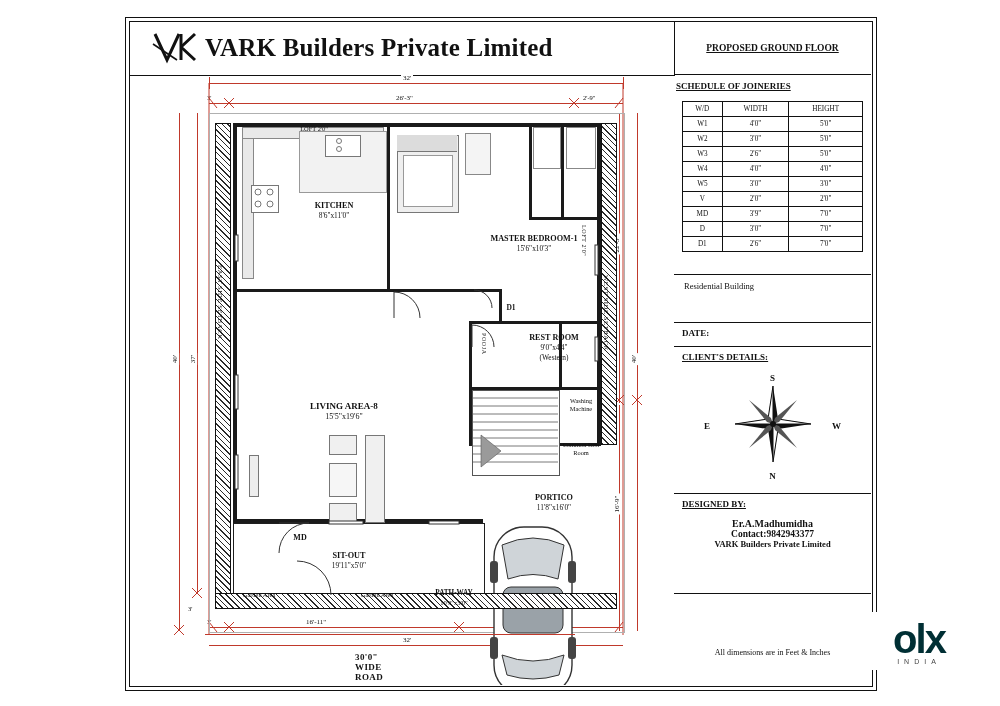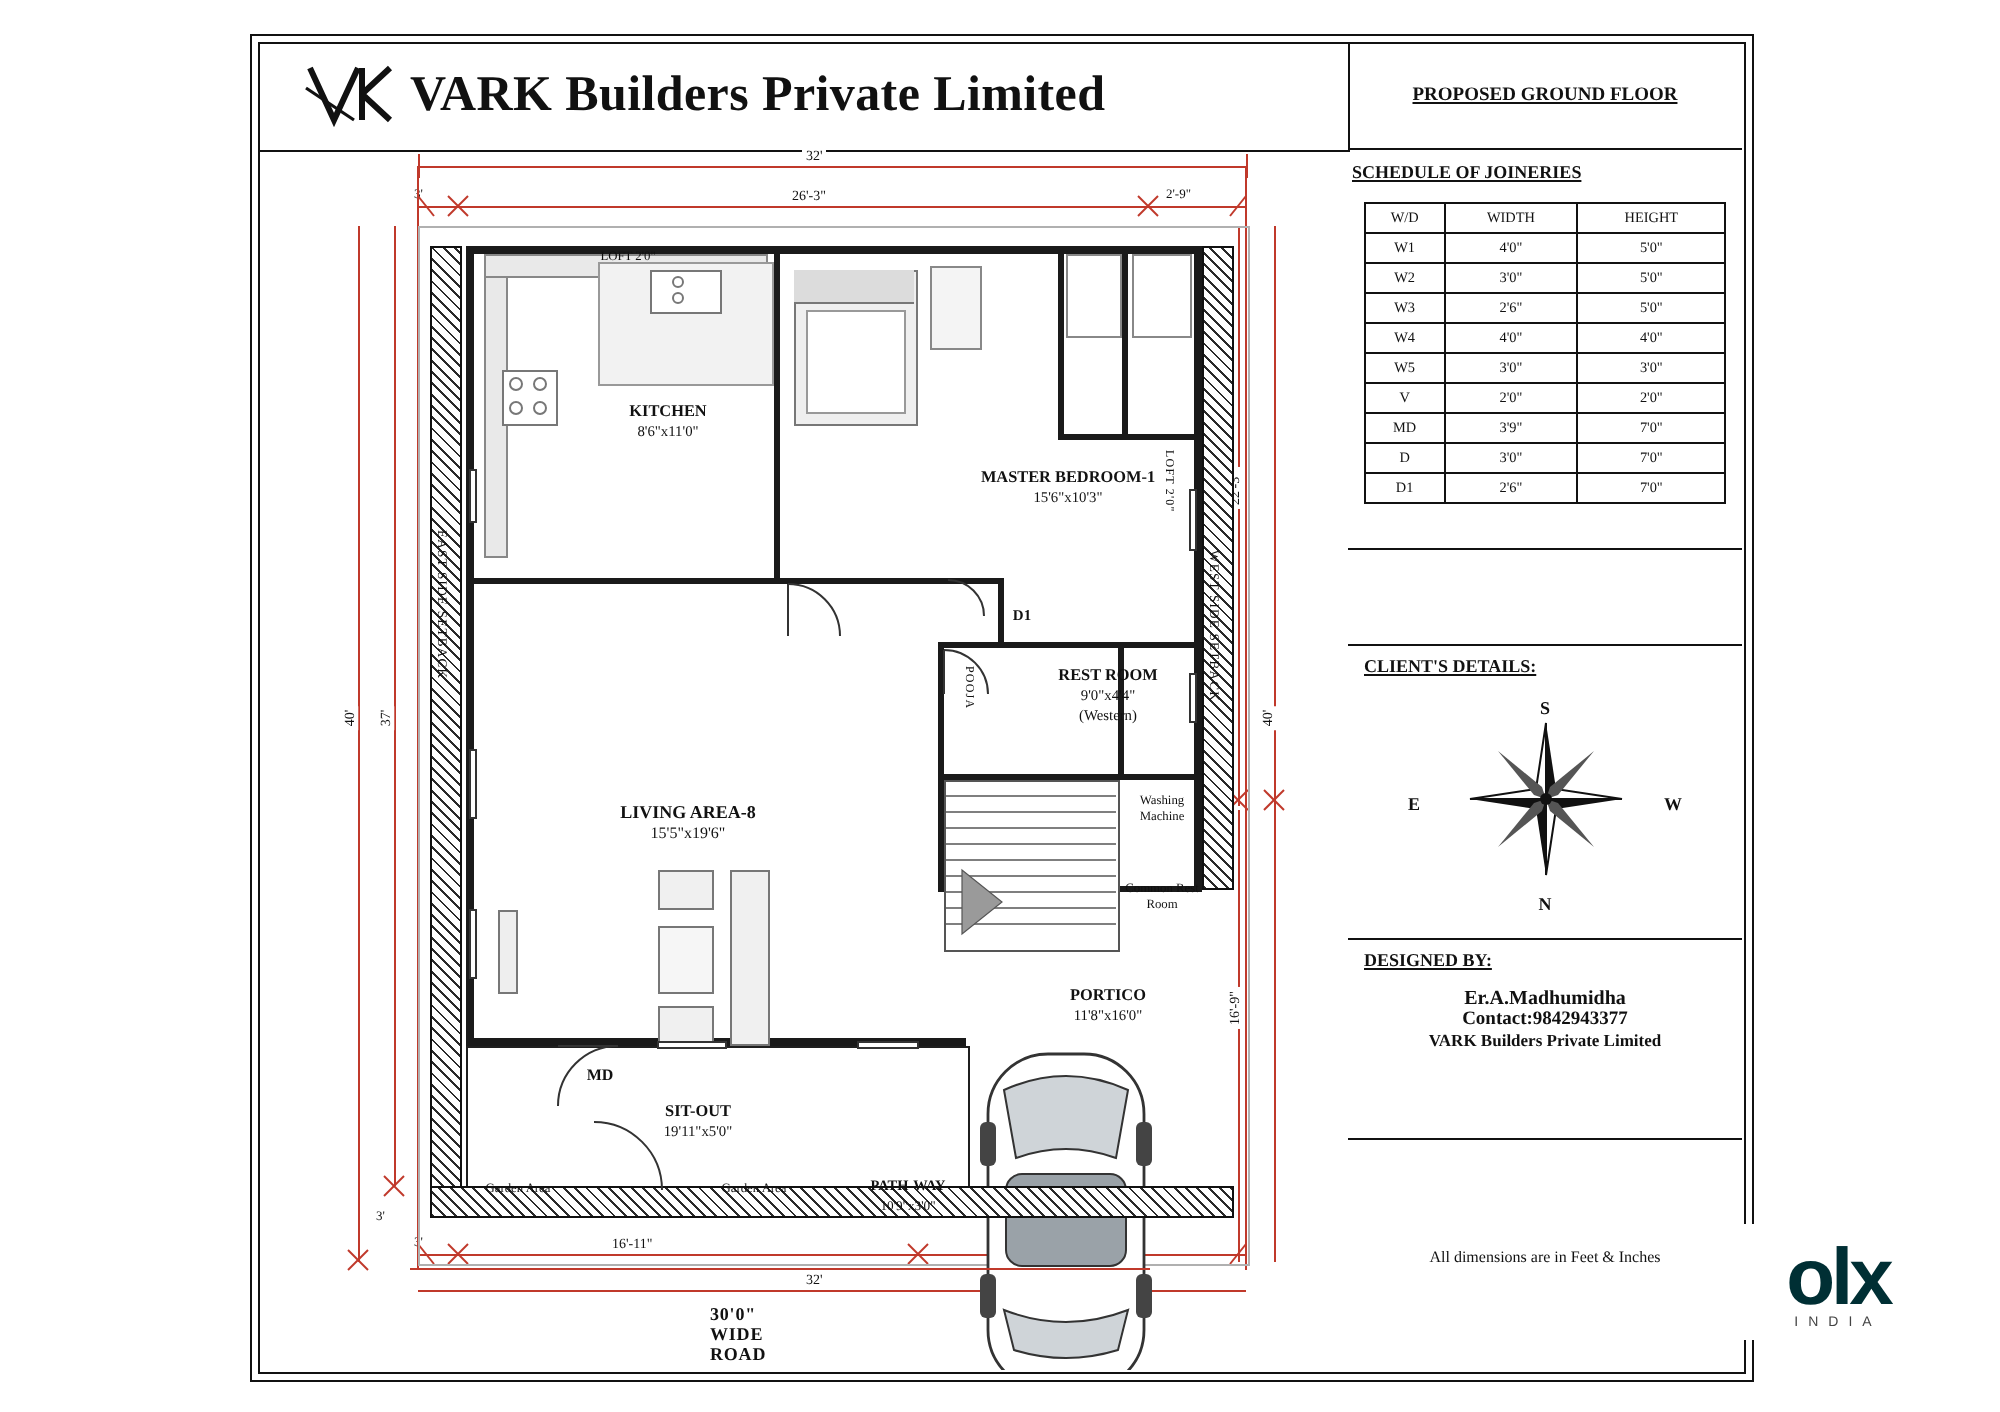--- a/index.html
+++ b/index.html
@@ -140,6 +140,7 @@
     </div>
 
     <div class="rrow" style="height:48px;">
+      <div class="btype">Residential Building</div>
     </div>
 
 

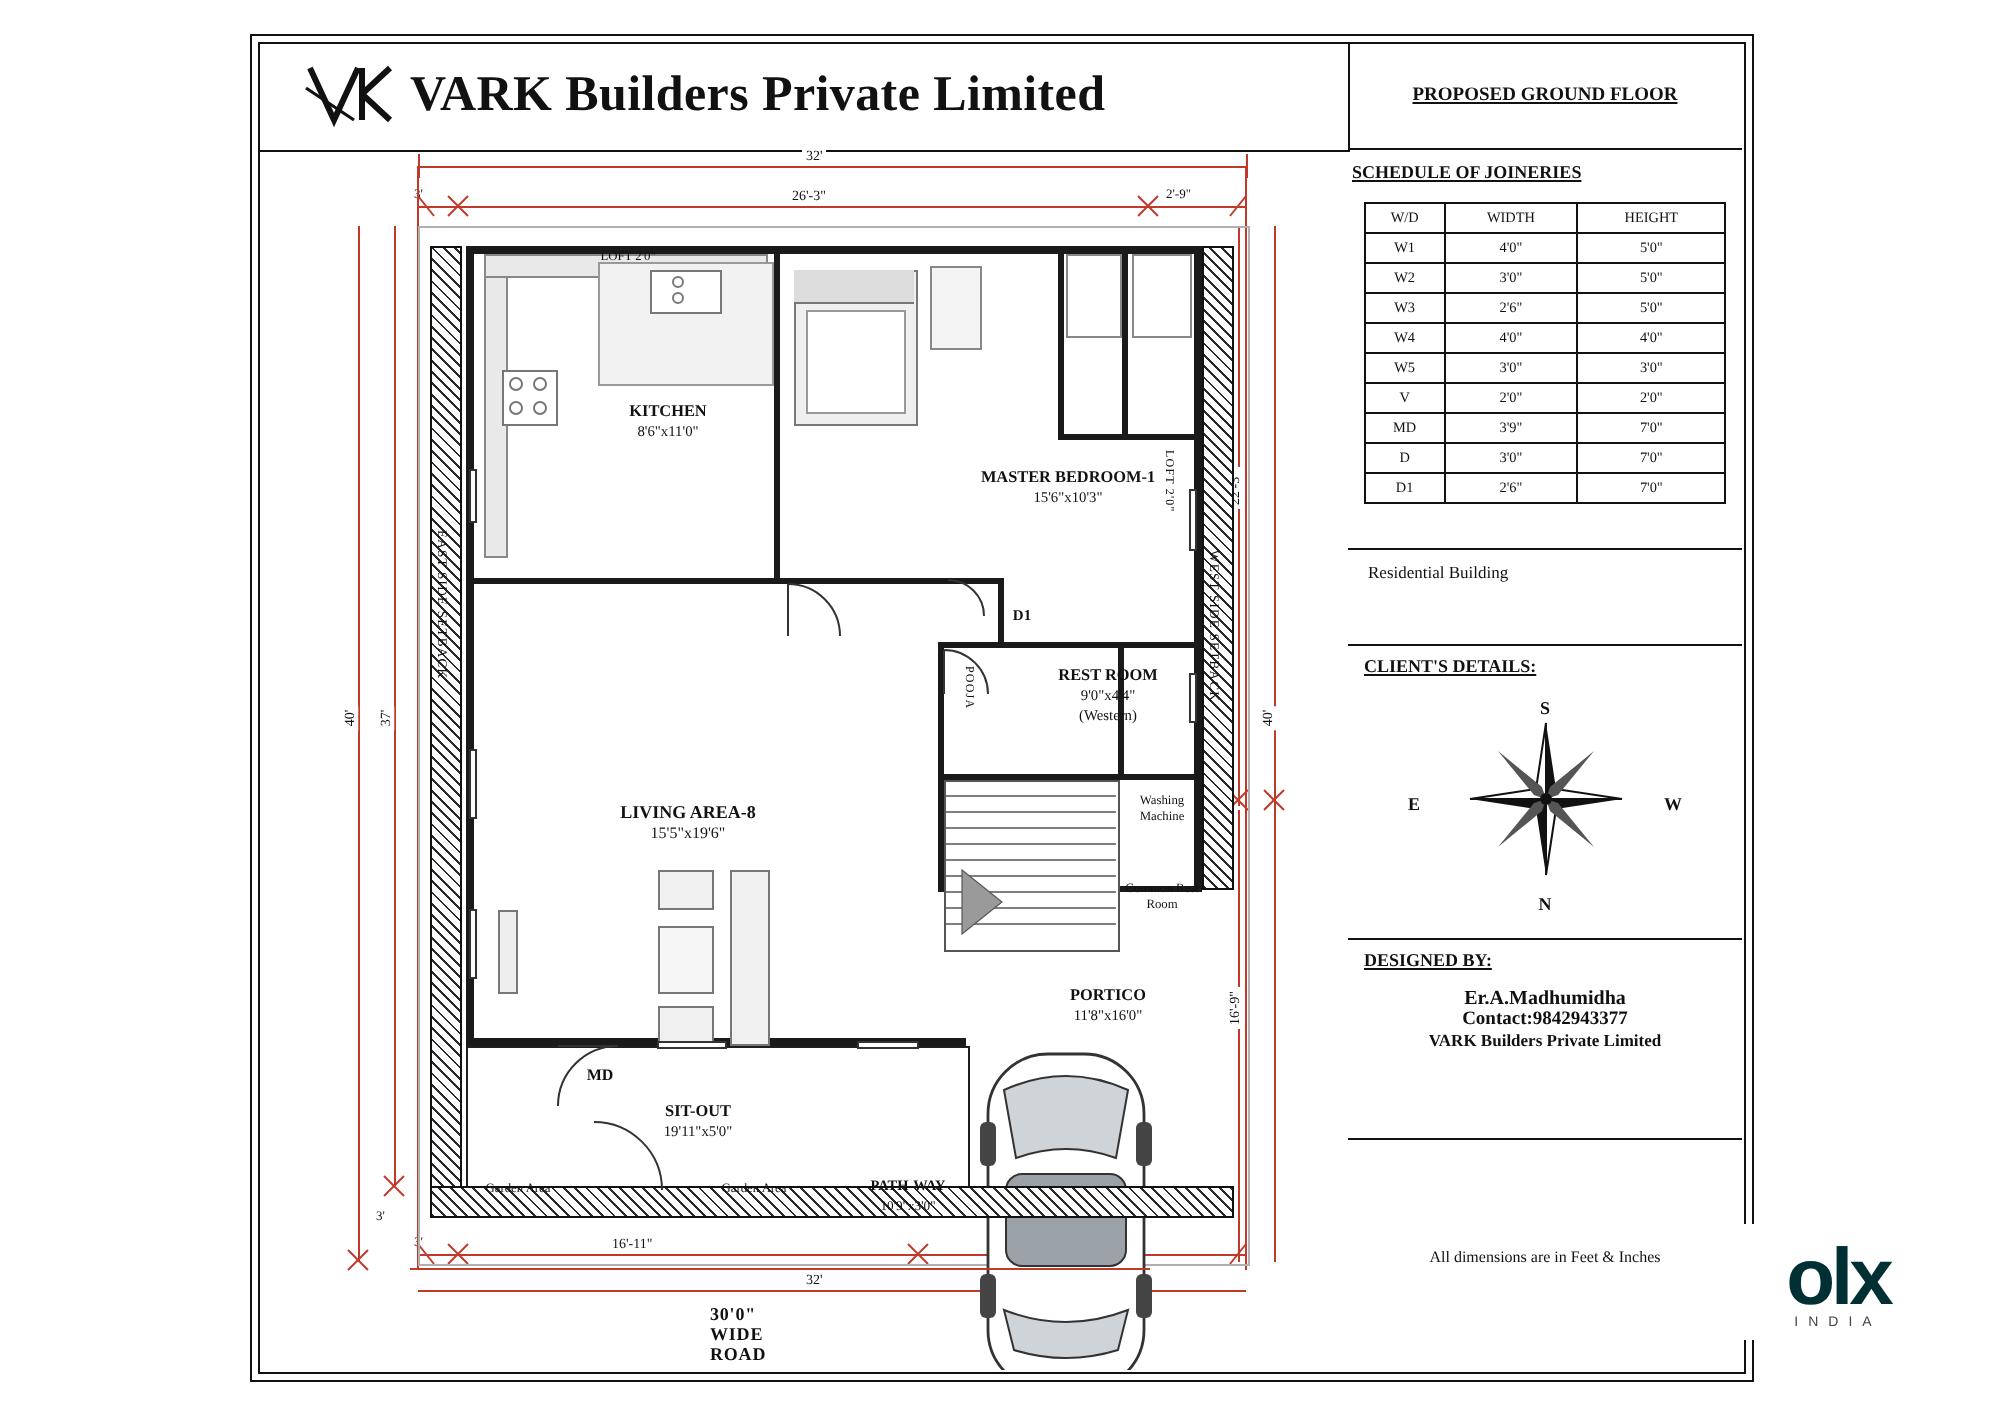--- a/index.html
+++ b/index.html
@@ -143,6 +143,9 @@
       <div class="btype">Residential Building</div>
     </div>
 
+    <div class="rrow" style="height:24px;">
+      <div class="lbl" style="text-decoration:none;">DATE:</div>
+    </div>
 
     <div class="rrow" style="height:147px;">
       <div class="lbl">CLIENT'S DETAILS:</div>

